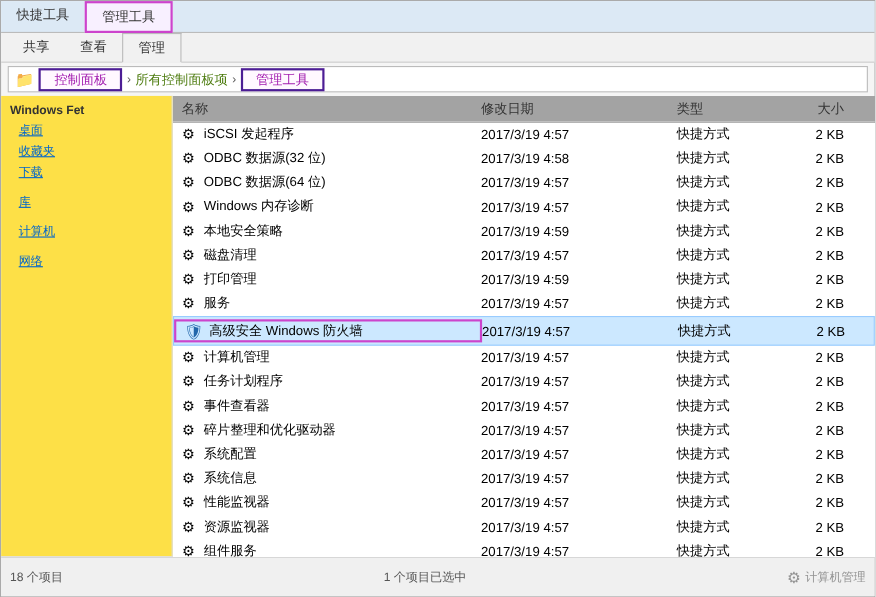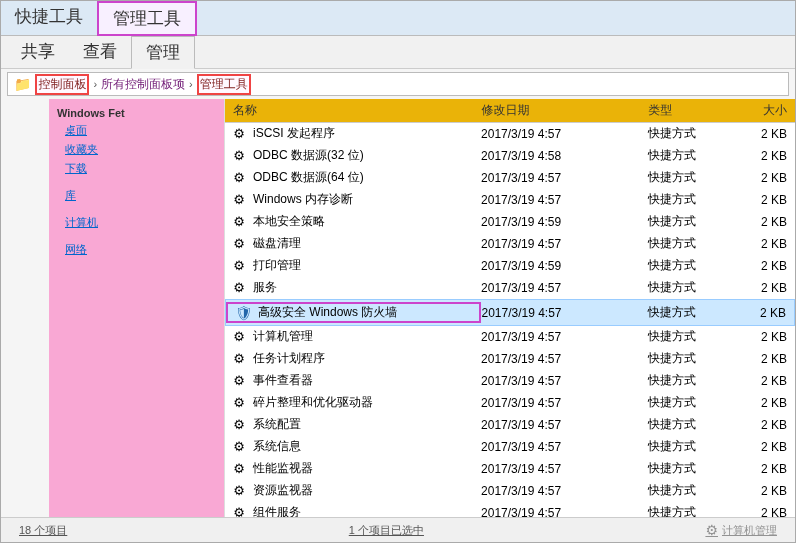--- a/index.html
+++ b/index.html
@@ -147,7 +147,7 @@
 
     .top-tab {
       padding: 4px 14px;
-      font-size: 17px;
+      font-size: 12px;
       cursor: pointer;
       color: #333;
     }

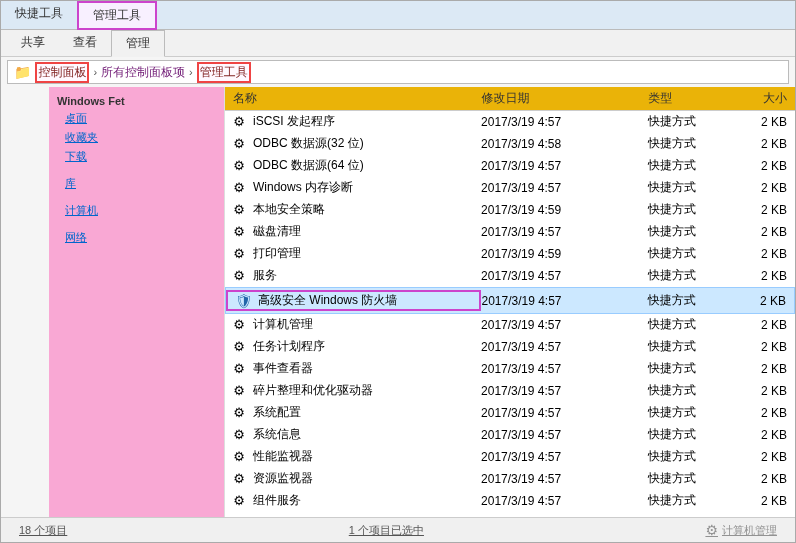--- a/index.html
+++ b/index.html
@@ -182,10 +182,10 @@
     }
 
     .bc-item.boxed {
-      border: 2px solid #ef4444;
-      padding: 0 1px;
+      border: 2px solid #4c1d95;
+      padding: 0 12px;
       background: #fff8ff;
-      color: #7f1d1d;
+      color: #a21caf;
     }
 
     .bc-arrow {

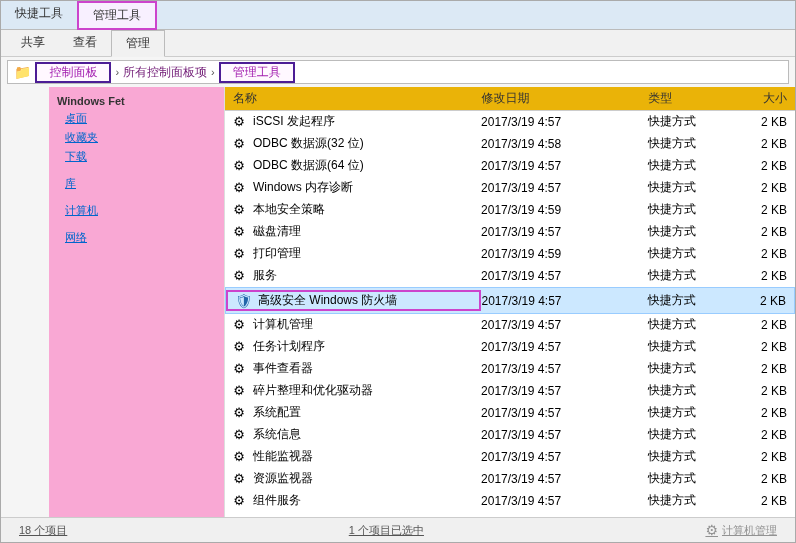--- a/index.html
+++ b/index.html
@@ -177,7 +177,7 @@
 
     .bc-item {
       font-size: 12px;
-      color: #701a75;
+      color: #4d7c0f;
       cursor: pointer;
     }
 

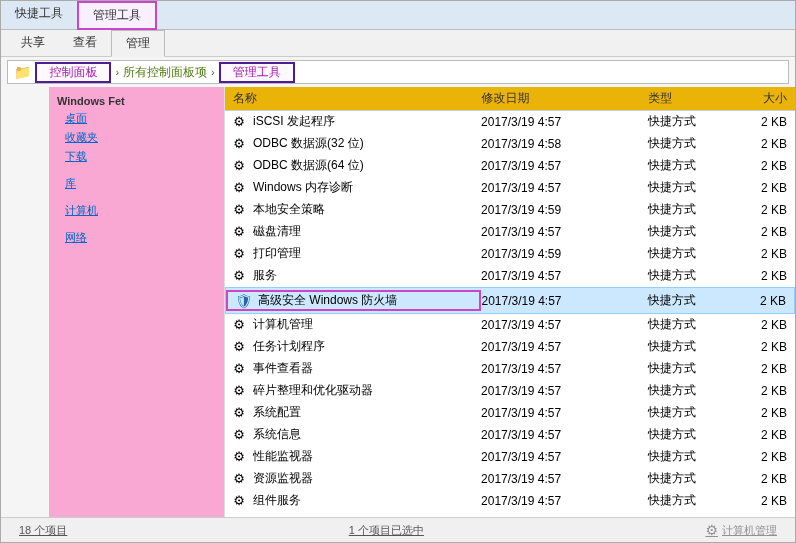--- a/index.html
+++ b/index.html
@@ -30,12 +30,11 @@
 
     
     .left-panel {
-      width: 176px;
-      background: #f9a8d4;
+      width: 156px;
+      background: #fde047;
       border-right: 1px solid #ddd;
       padding: 4px 0;
       overflow-y: auto;
-      margin-left: 48px;
     }
 
     .left-section-title {

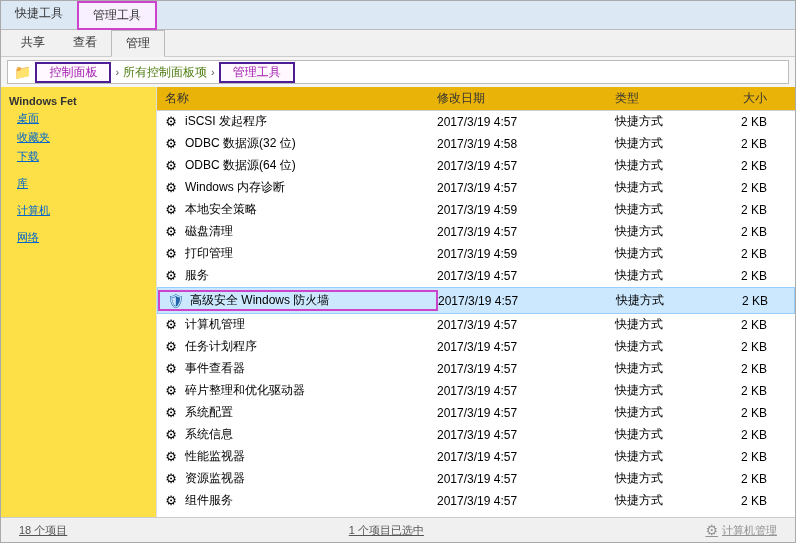--- a/index.html
+++ b/index.html
@@ -62,7 +62,7 @@
     .file-list-header {
       display: flex;
       align-items: center;
-      background: #eab308;
+      background: #a3a3a3;
       border-bottom: 1px solid #ccc;
       padding: 3px 0;
       font-size: 12px;

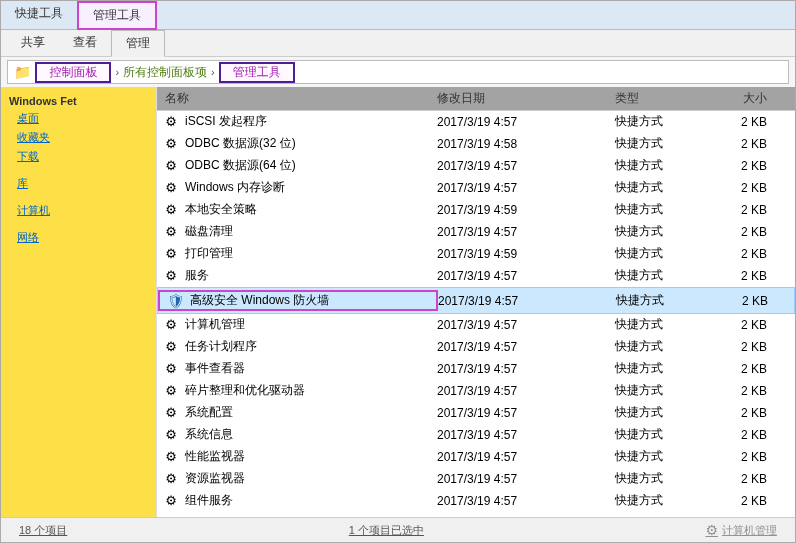--- a/index.html
+++ b/index.html
@@ -123,11 +123,10 @@
       justify-content: space-between;
       background: #f0f0f0;
       border-top: 1px solid #ccc;
-      padding: 2px 18px;
+      padding: 2px 8px;
       font-size: 11px;
       color: #555;
-      height: 25px;
-      text-decoration: underline;
+      height: 36px;
     }
 
     .watermark {

